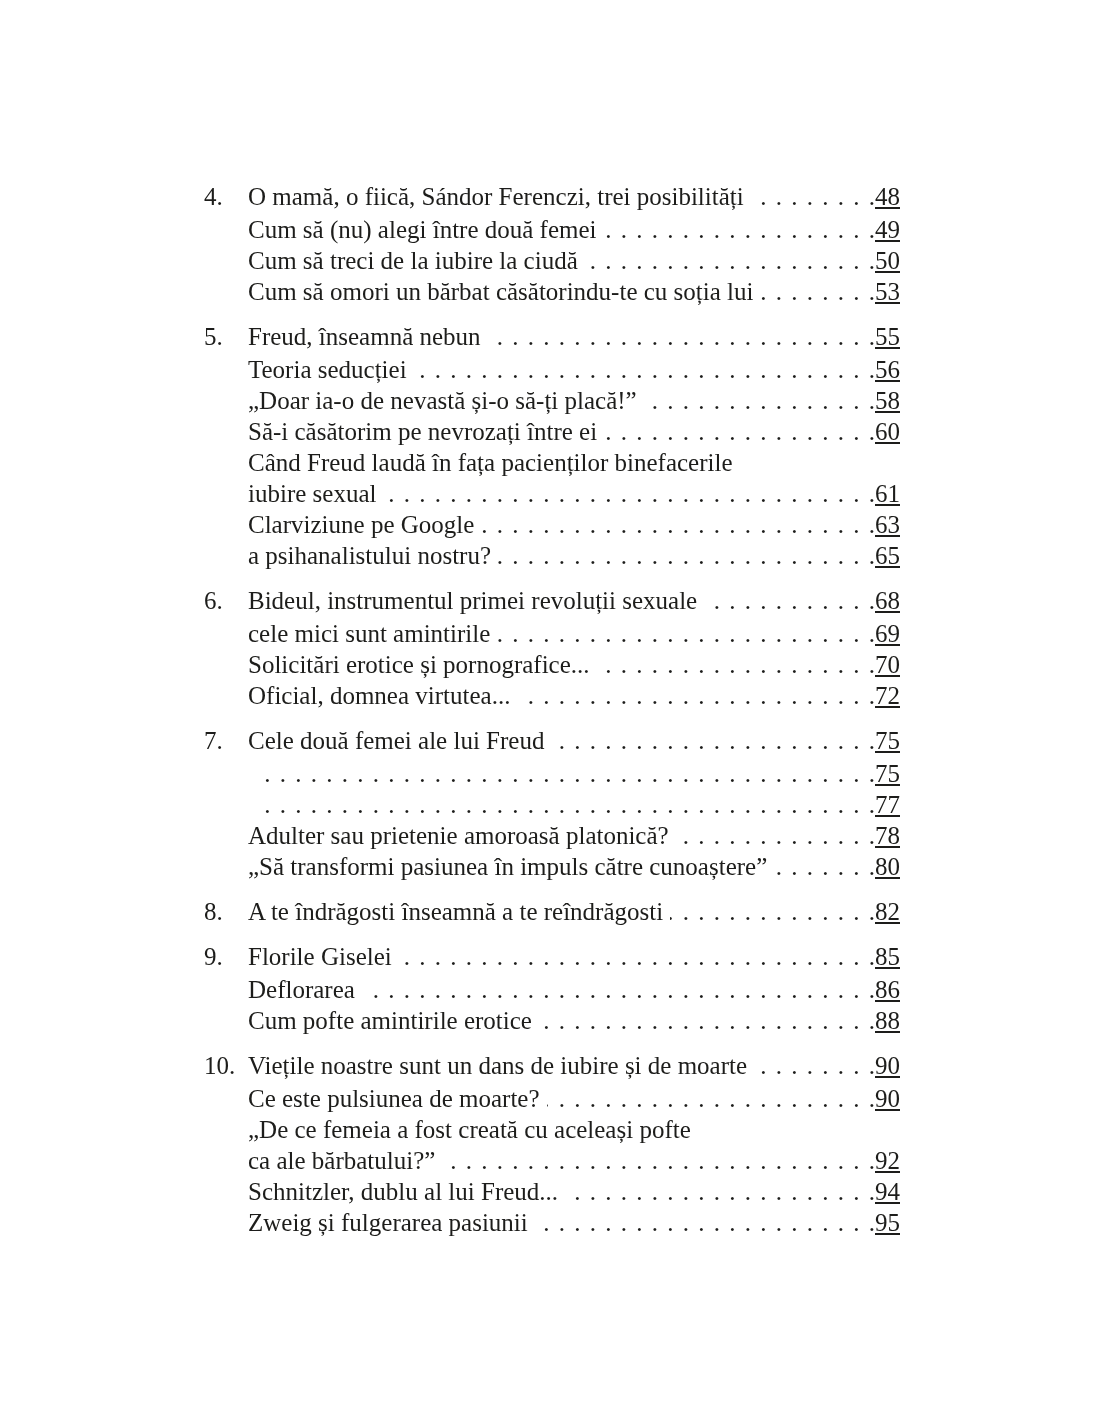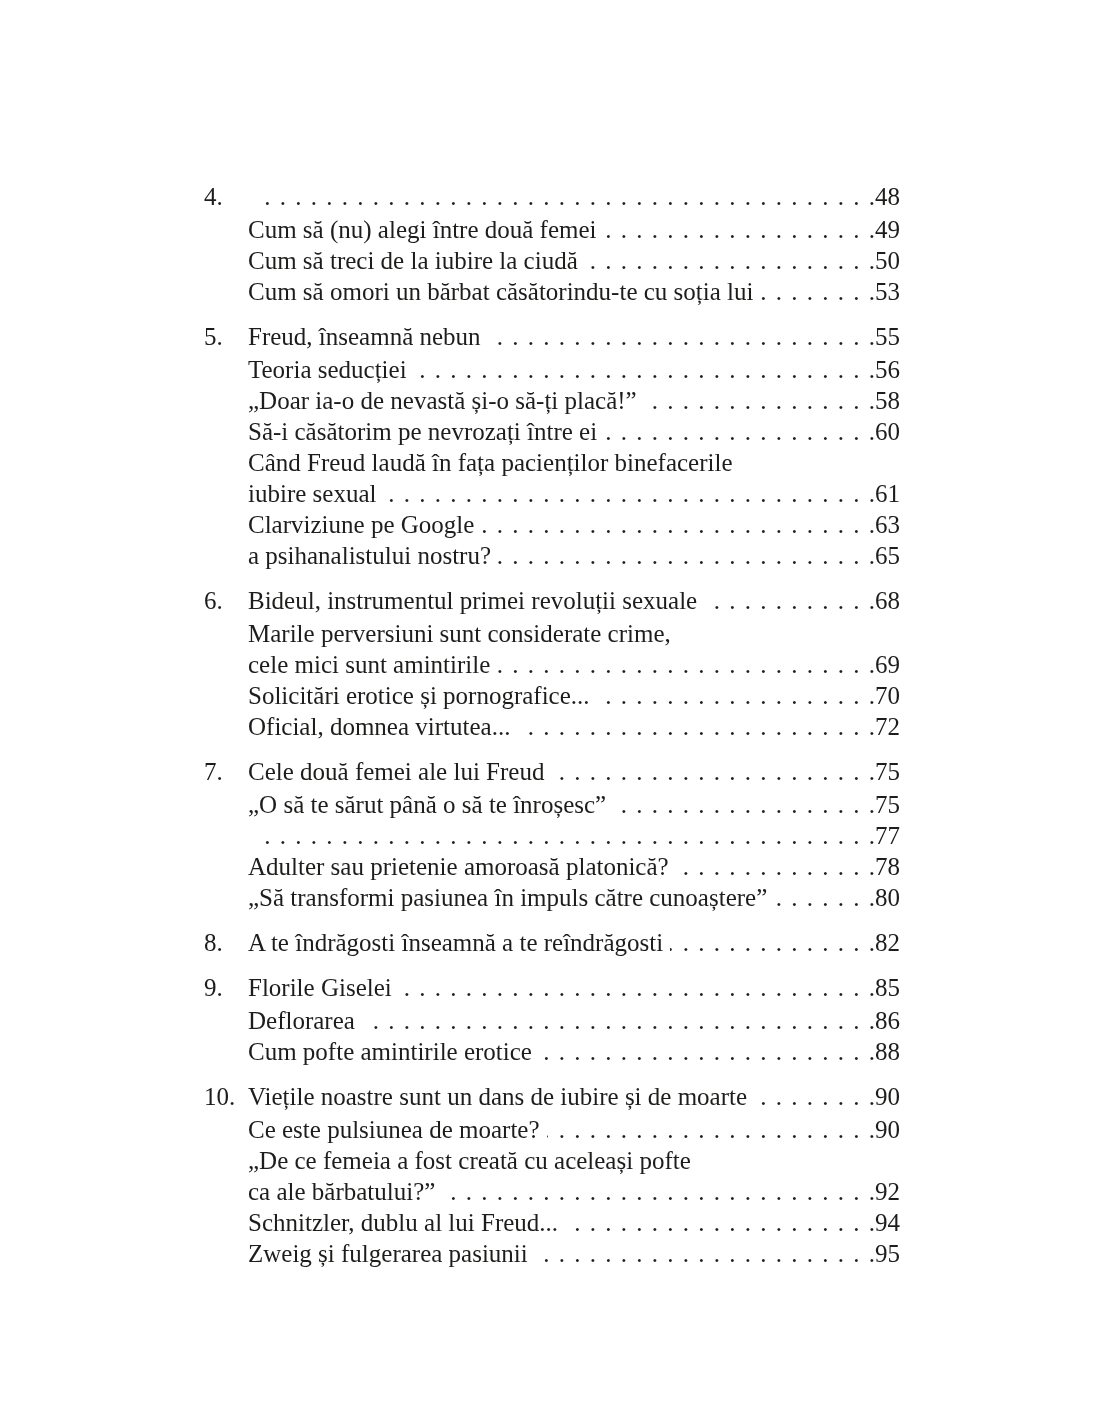--- a/index.html
+++ b/index.html
@@ -70,6 +70,7 @@
       <div class="toc-section">
   <div class="row chapter">
     <span class="num">4.</span>
+    <span class="title">O mamă, o fiică, Sándor Ferenczi, trei posibilități</span>
     <span class="leader"></span>
     <span class="pageno">48</span>
   </div>

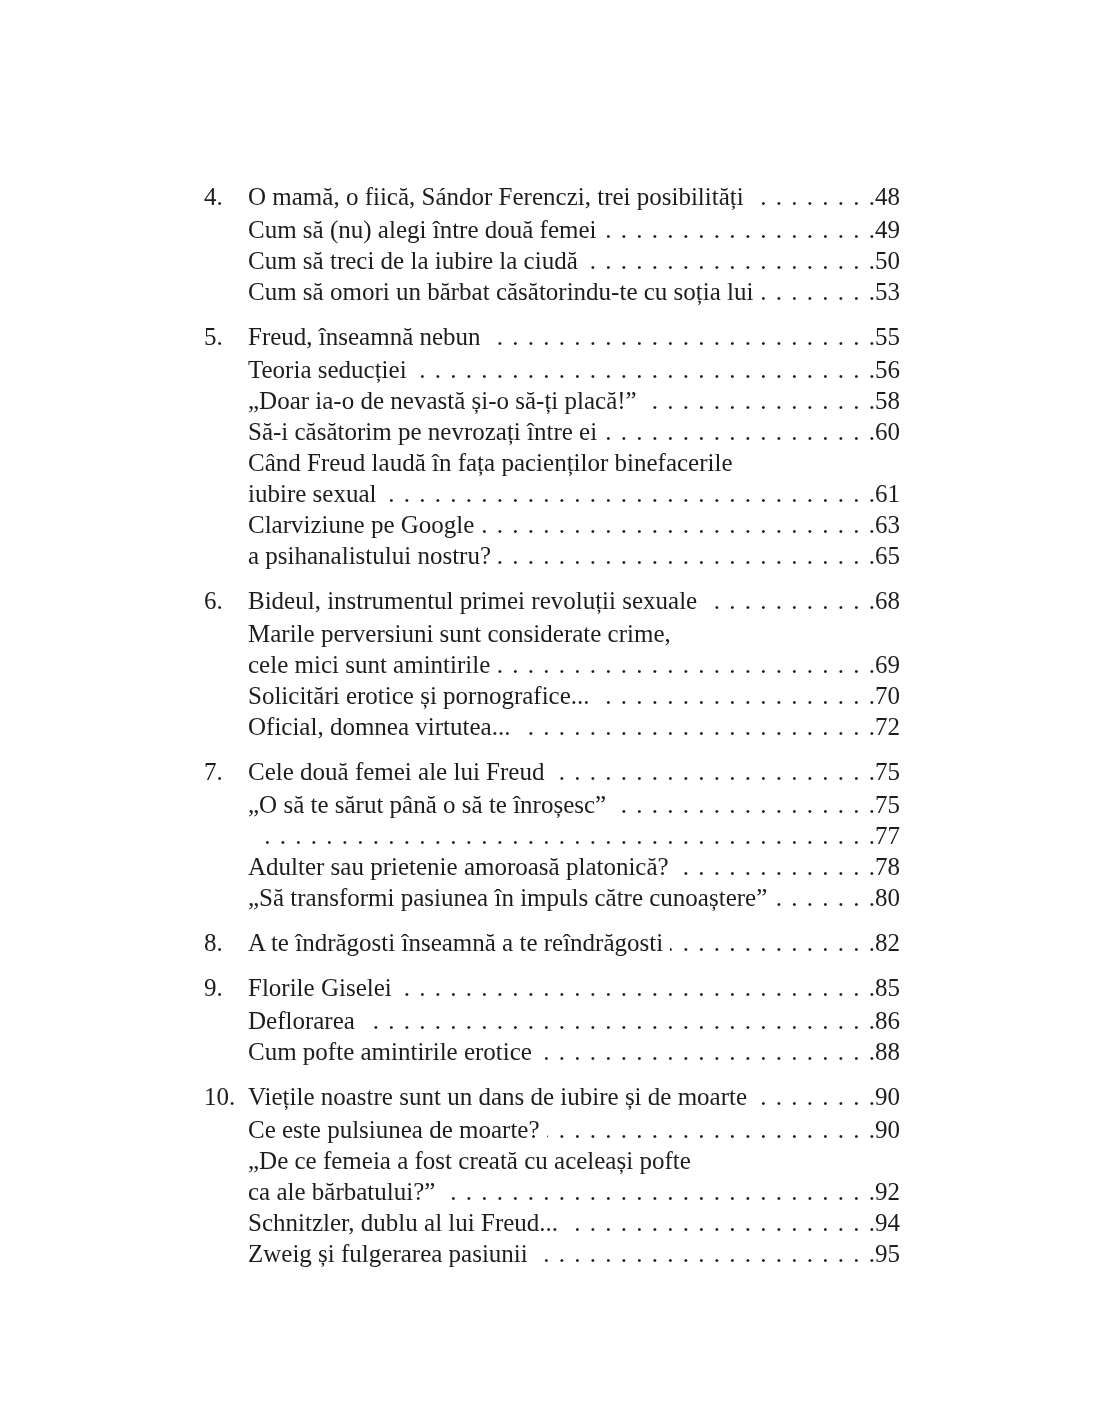--- a/index.html
+++ b/index.html
@@ -60,6 +60,7 @@
   .pageno {
     flex: 0 0 auto;
     text-align: right;
+    text-decoration: underline;
   }
 </style>
 </head>

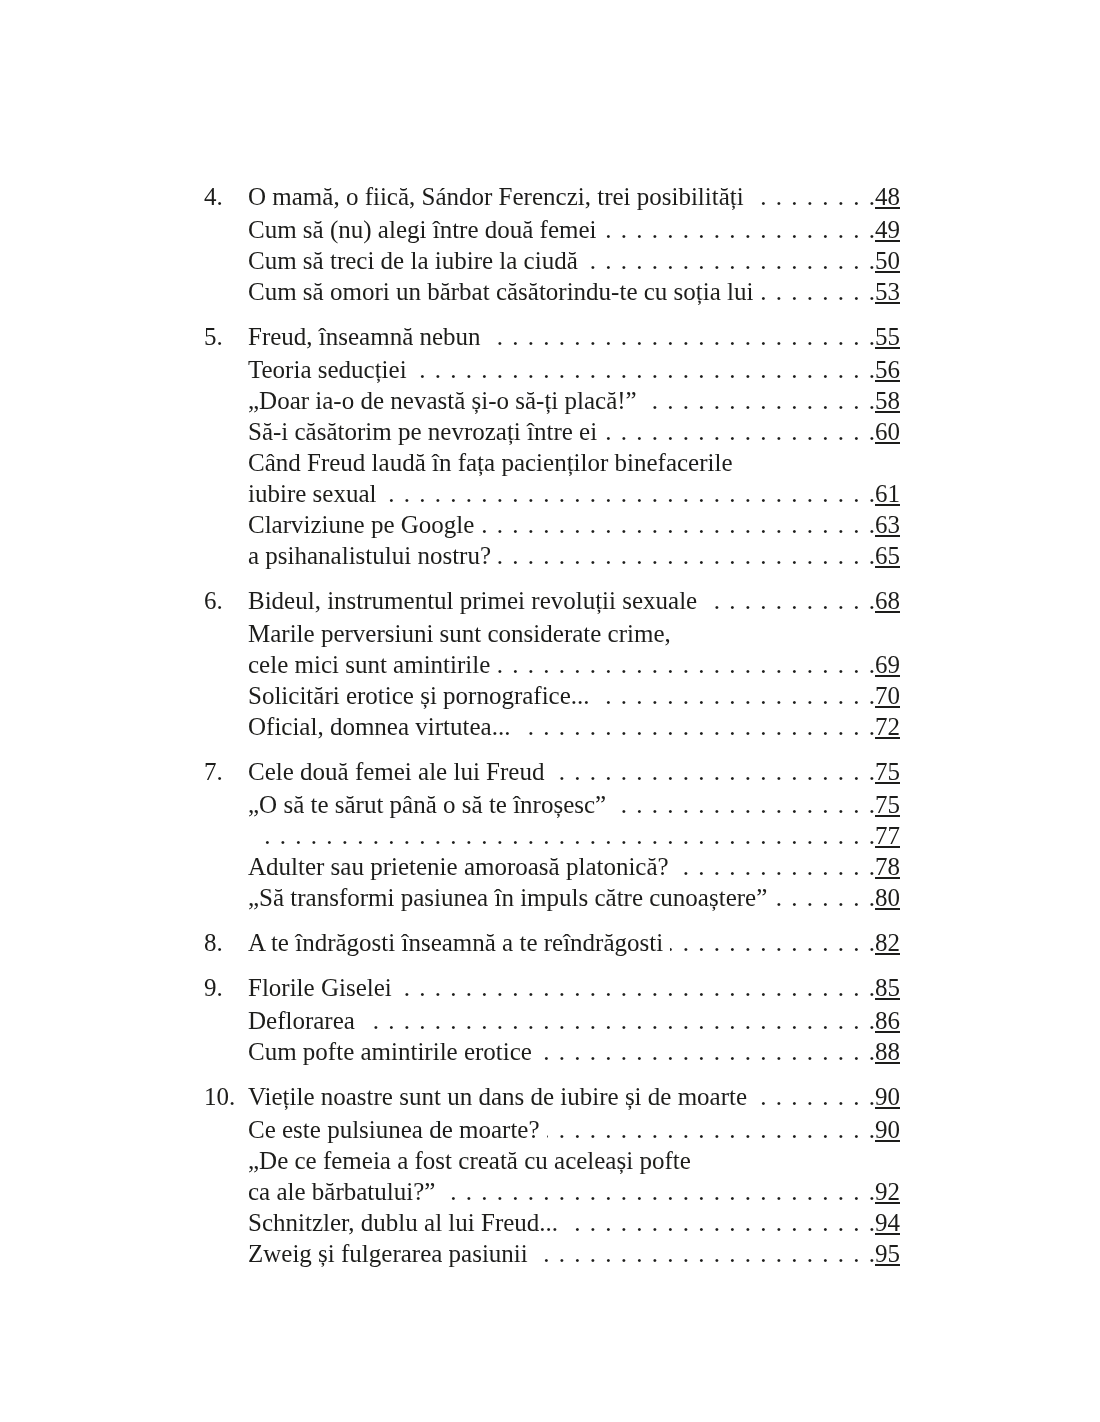--- a/index.html
+++ b/index.html
@@ -162,11 +162,6 @@
     <span class="pageno">68</span>
   </div>
 
-  <div class="row">
-    <span class="indent"></span>
-    <span class="title">Marile perversiuni sunt considerate crime,</span>
-
-  </div>
 
   <div class="row">
     <span class="indent"></span>

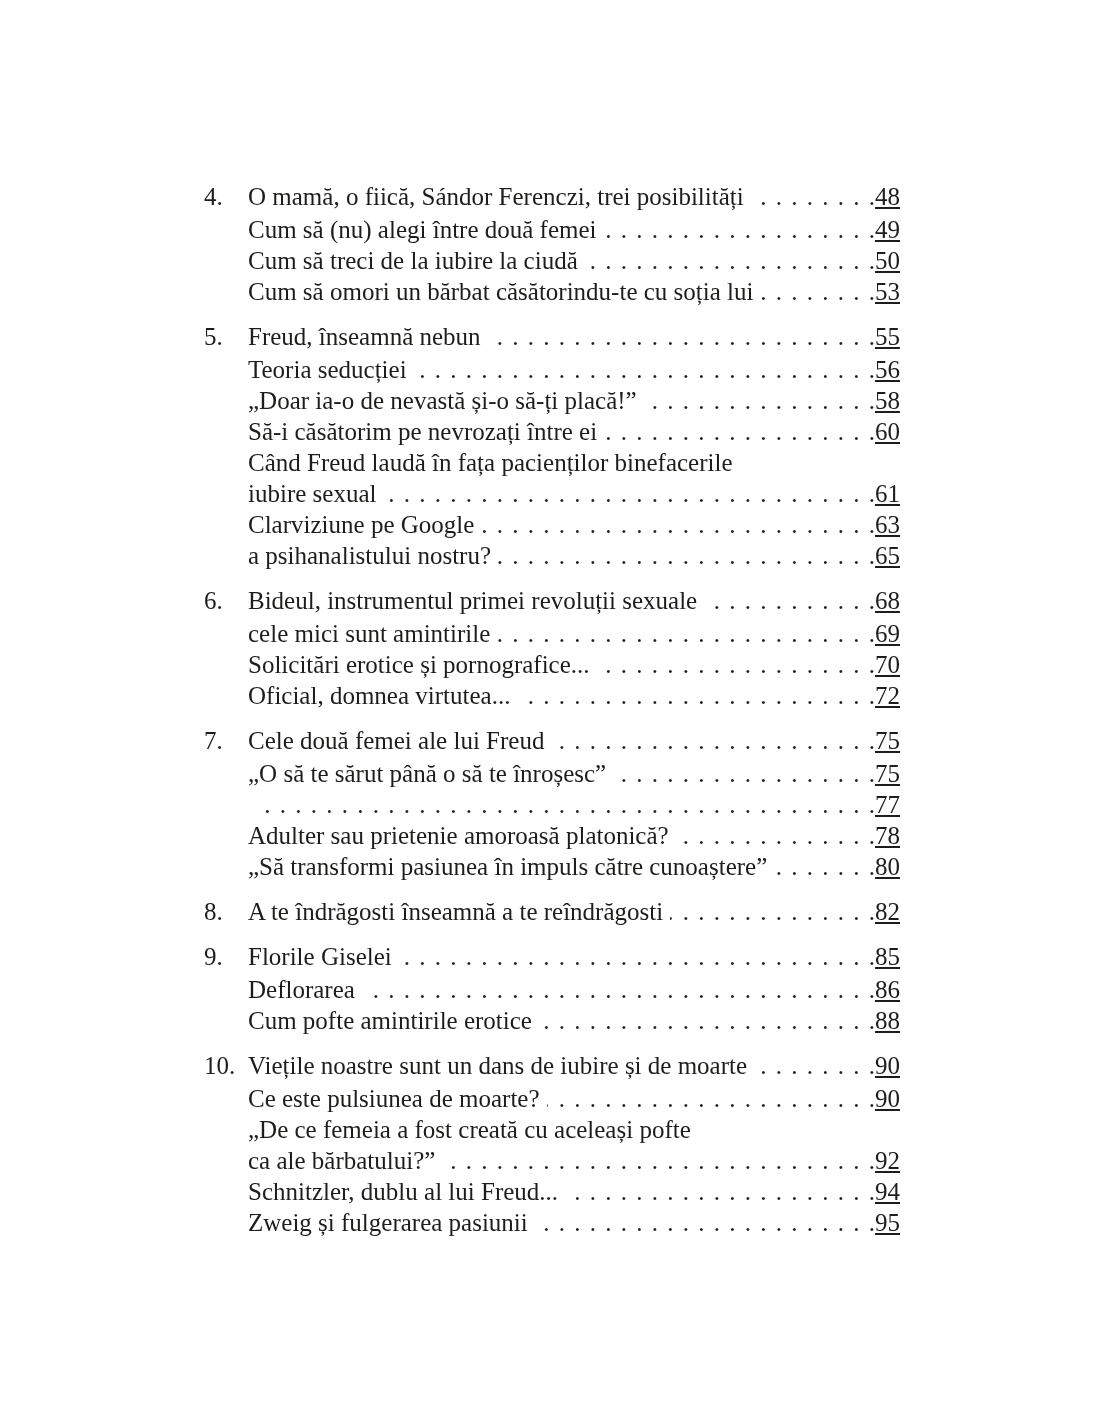--- a/index.html
+++ b/index.html
@@ -194,7 +194,6 @@
 
   <div class="row">
     <span class="indent"></span>
-    <span class="title">„O să te sărut până o să te înroșesc”</span>
     <span class="leader"></span>
     <span class="pageno">75</span>
   </div>

